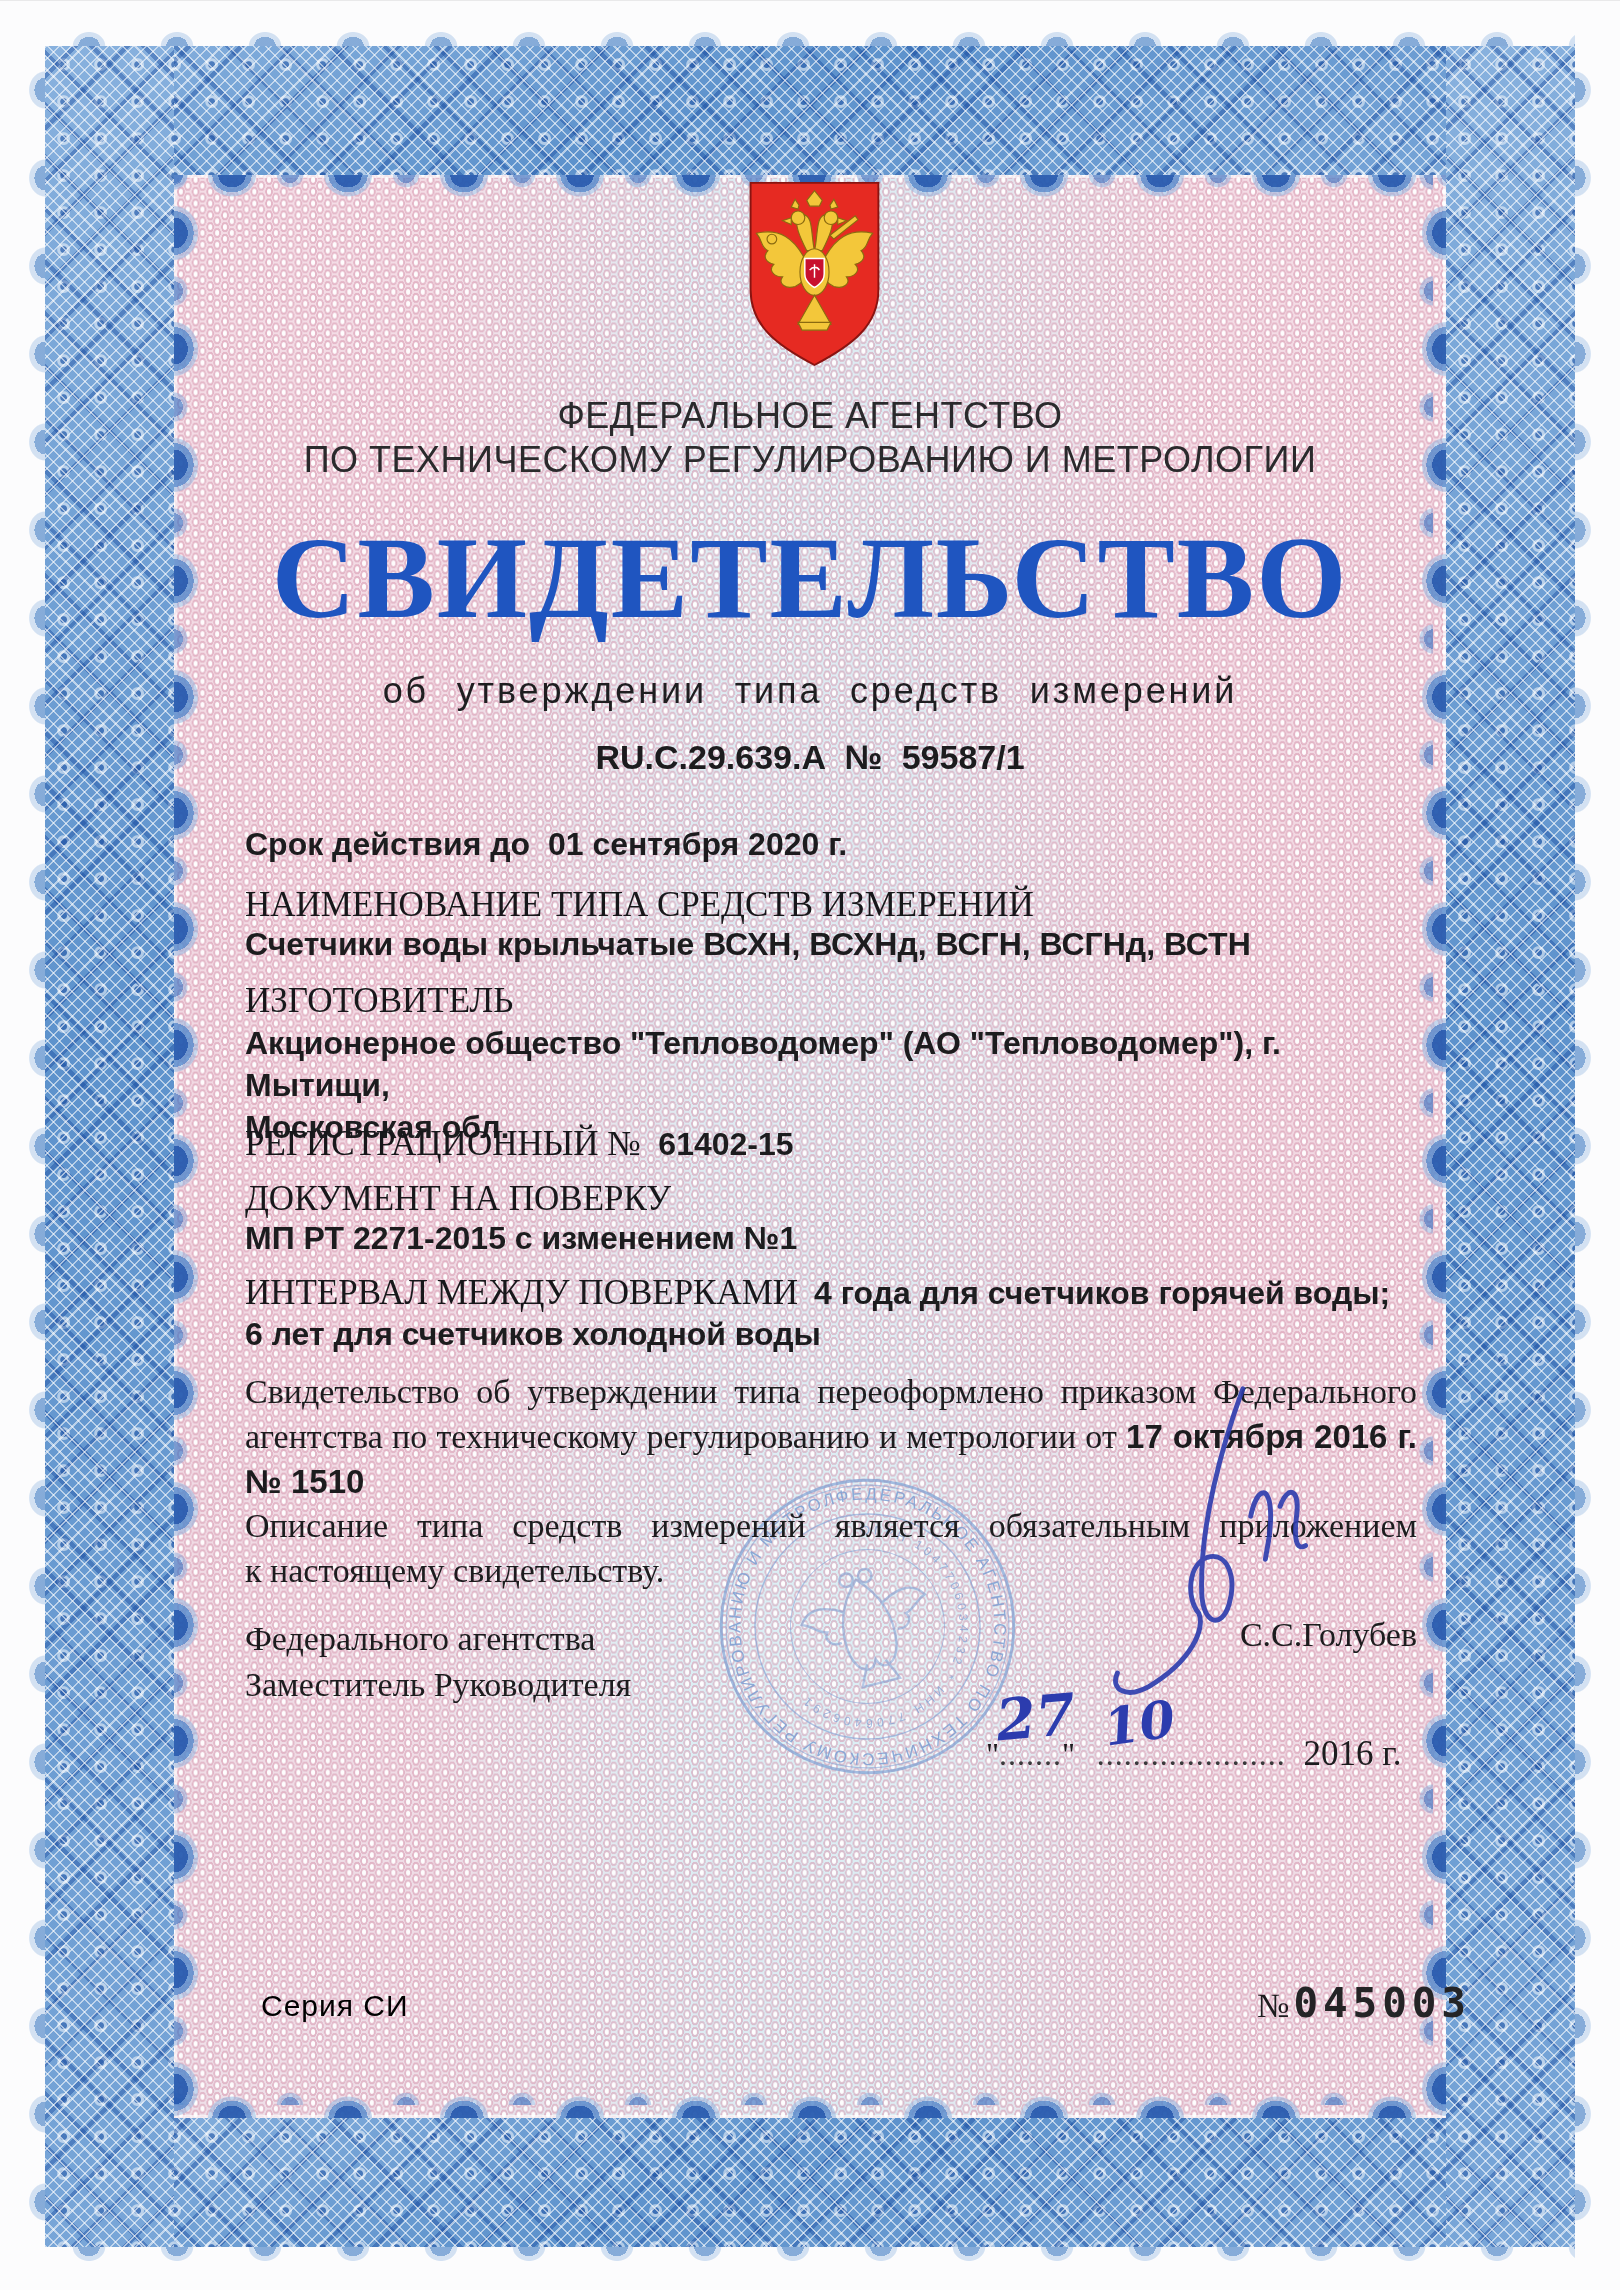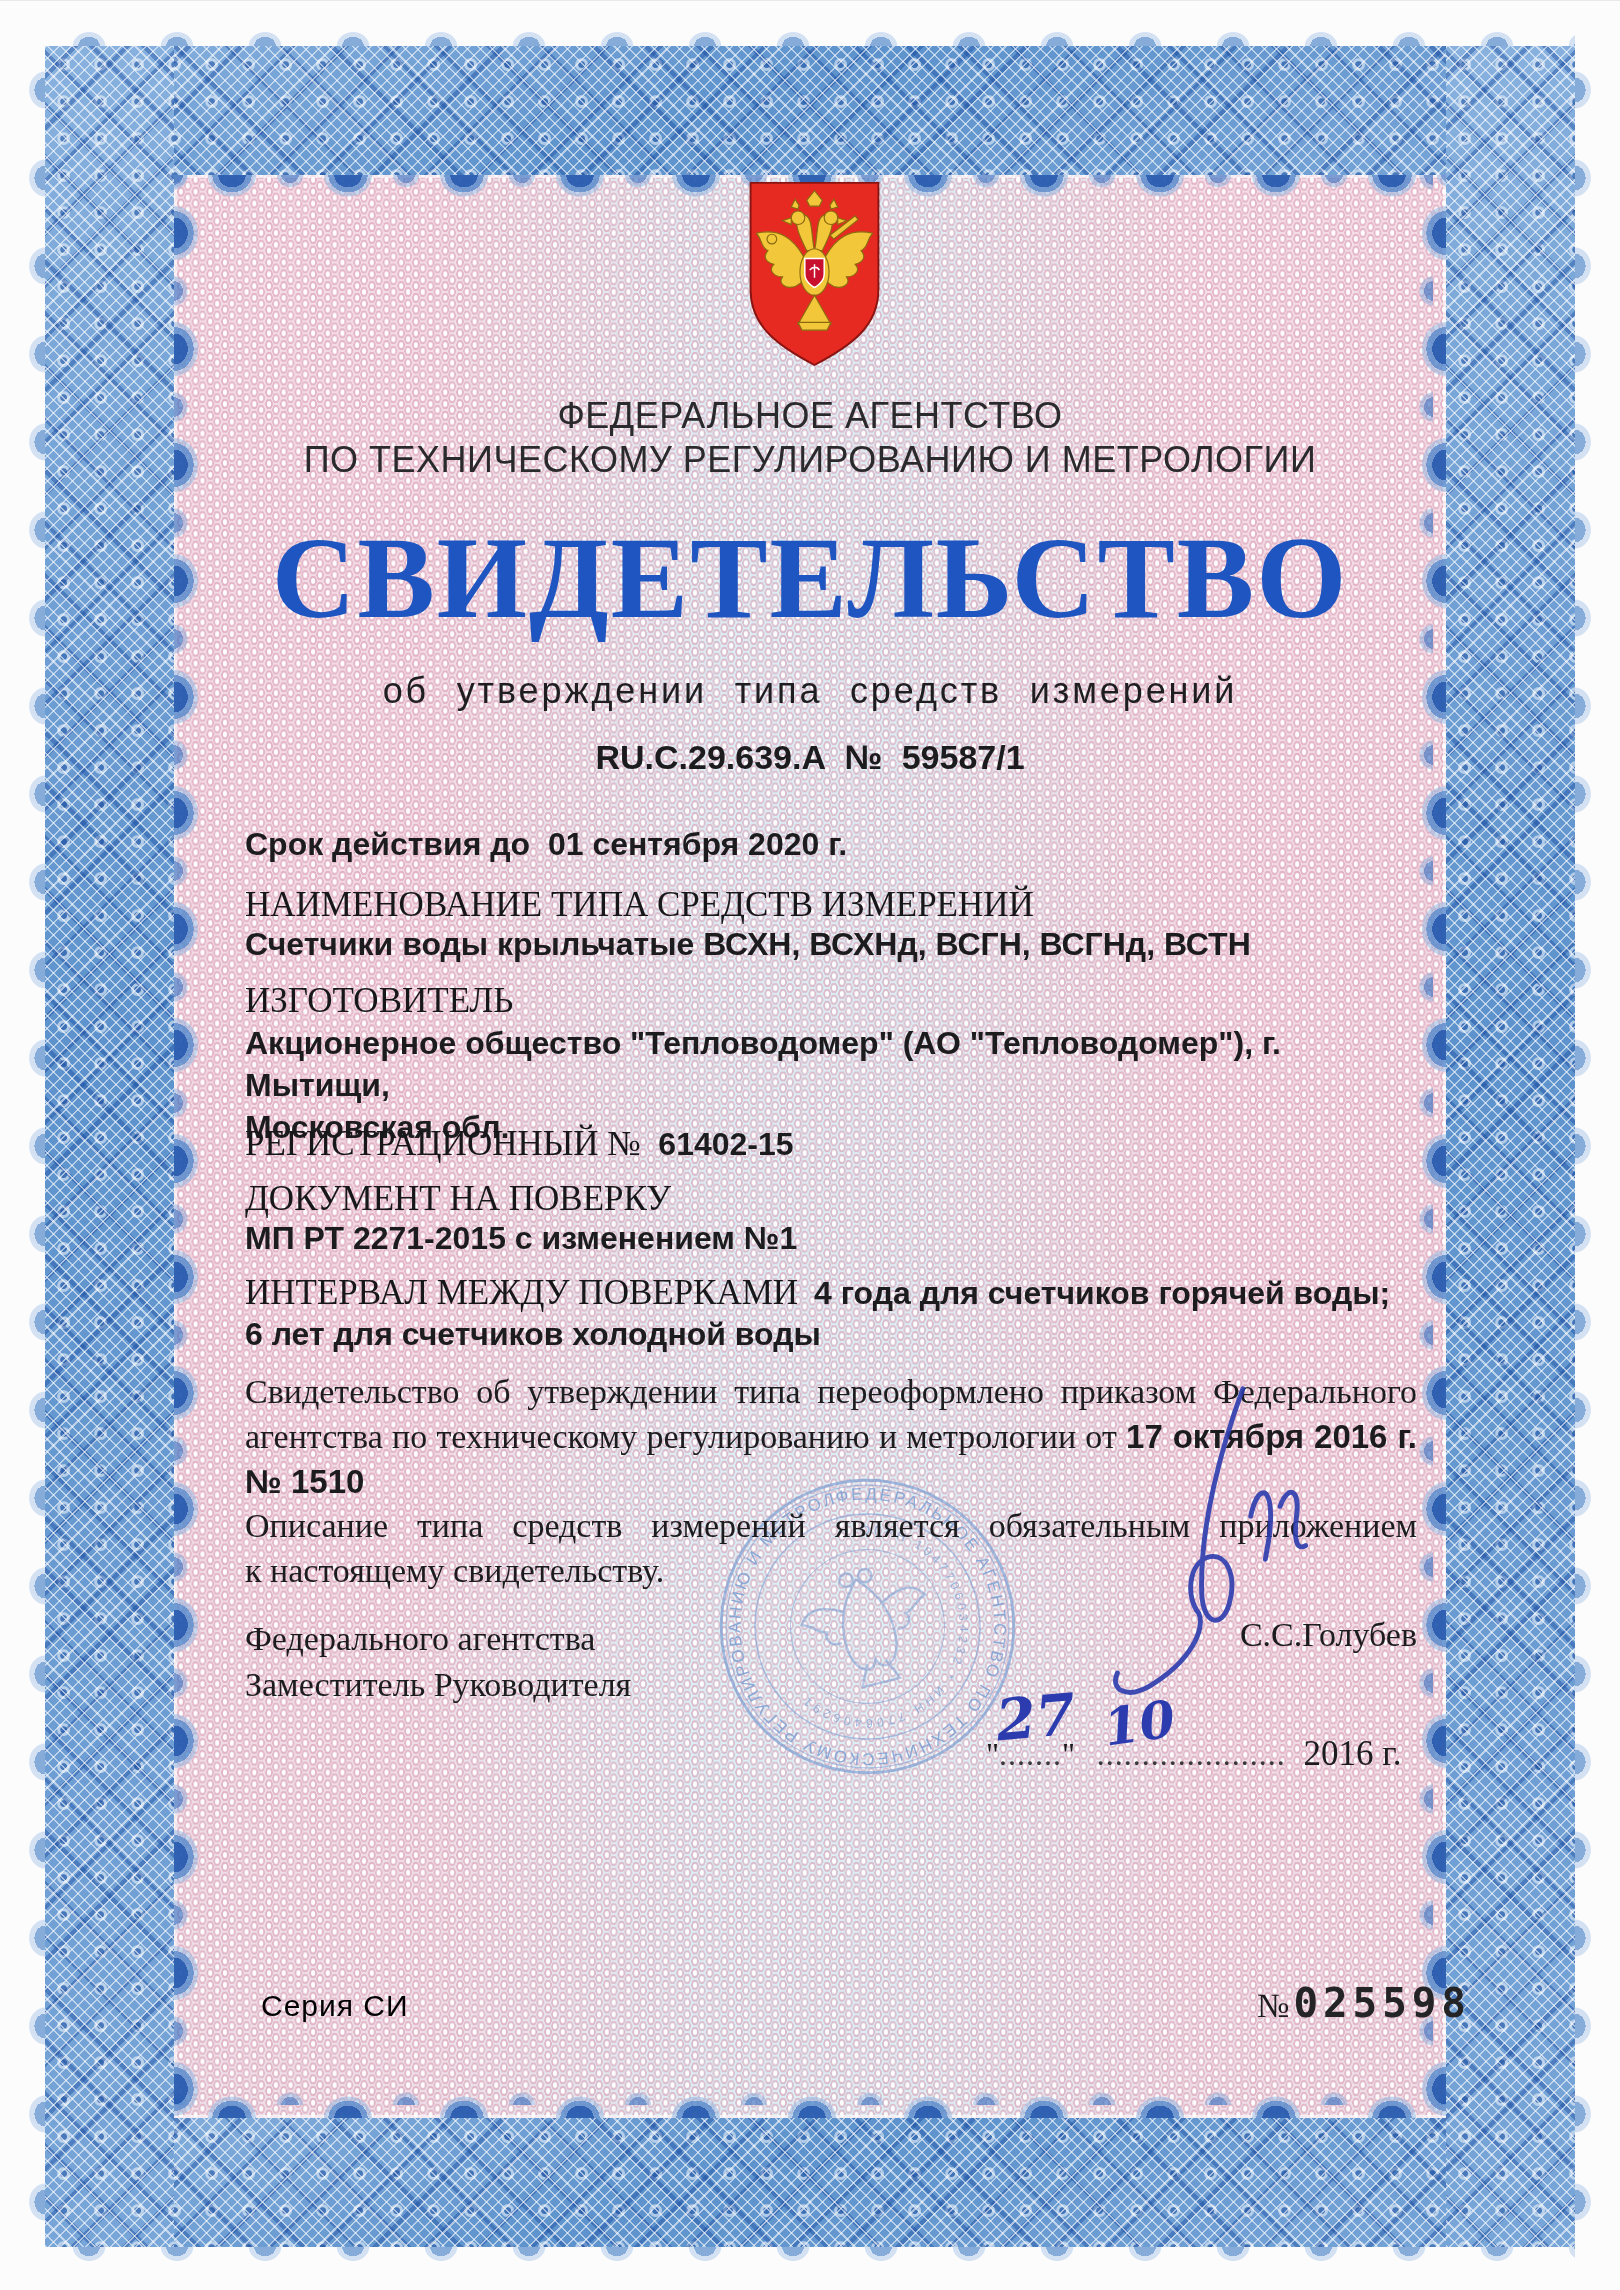--- a/index.html
+++ b/index.html
@@ -232,7 +232,7 @@
   <div class="abs sans" style="left:261px; top:1988px; font-size:30px; letter-spacing:1px; color:#000000;">Серия СИ</div>
   <div class="abs" style="left:1257px; top:1978px;">
     <span style="font-size:34px;">№</span>
-    <span class="serial-digits">025598</span>
+    <span class="serial-digits">045003</span>
   </div>
 
 </div>

